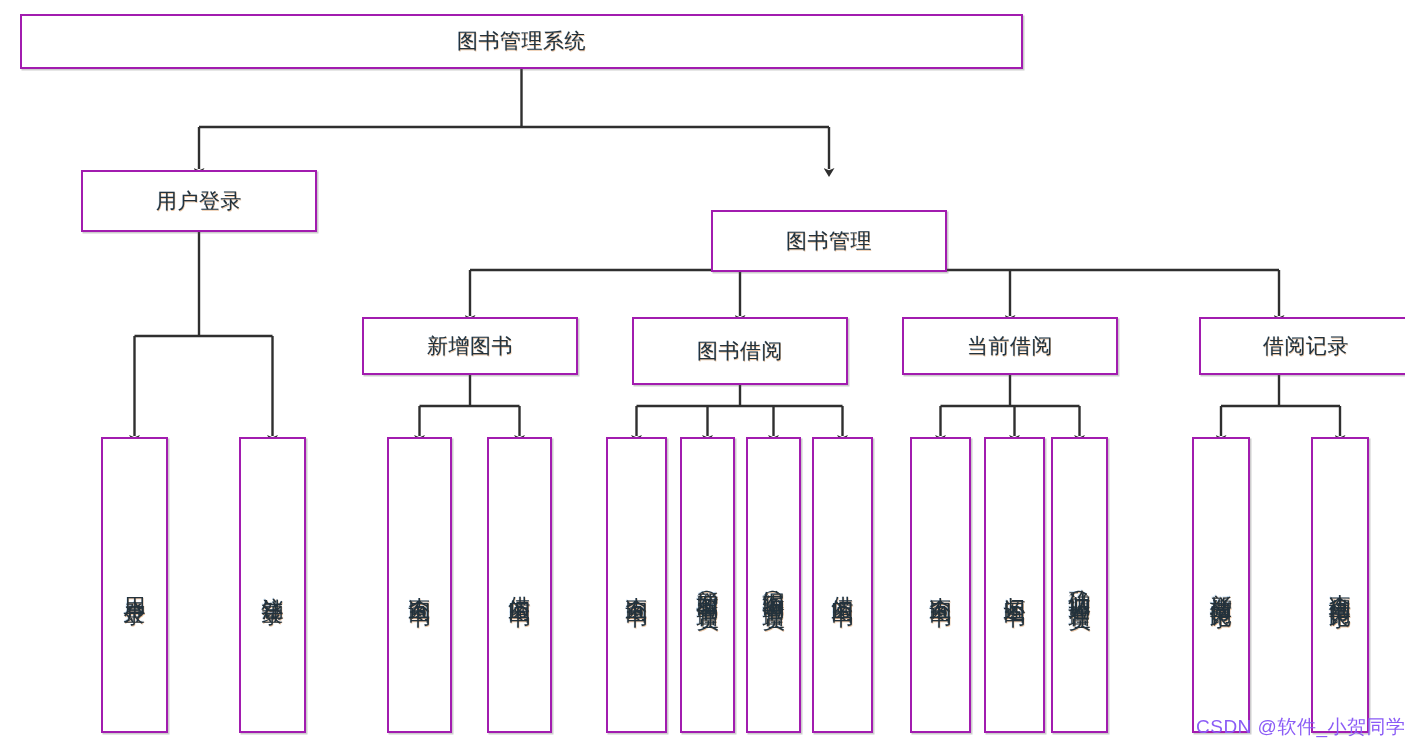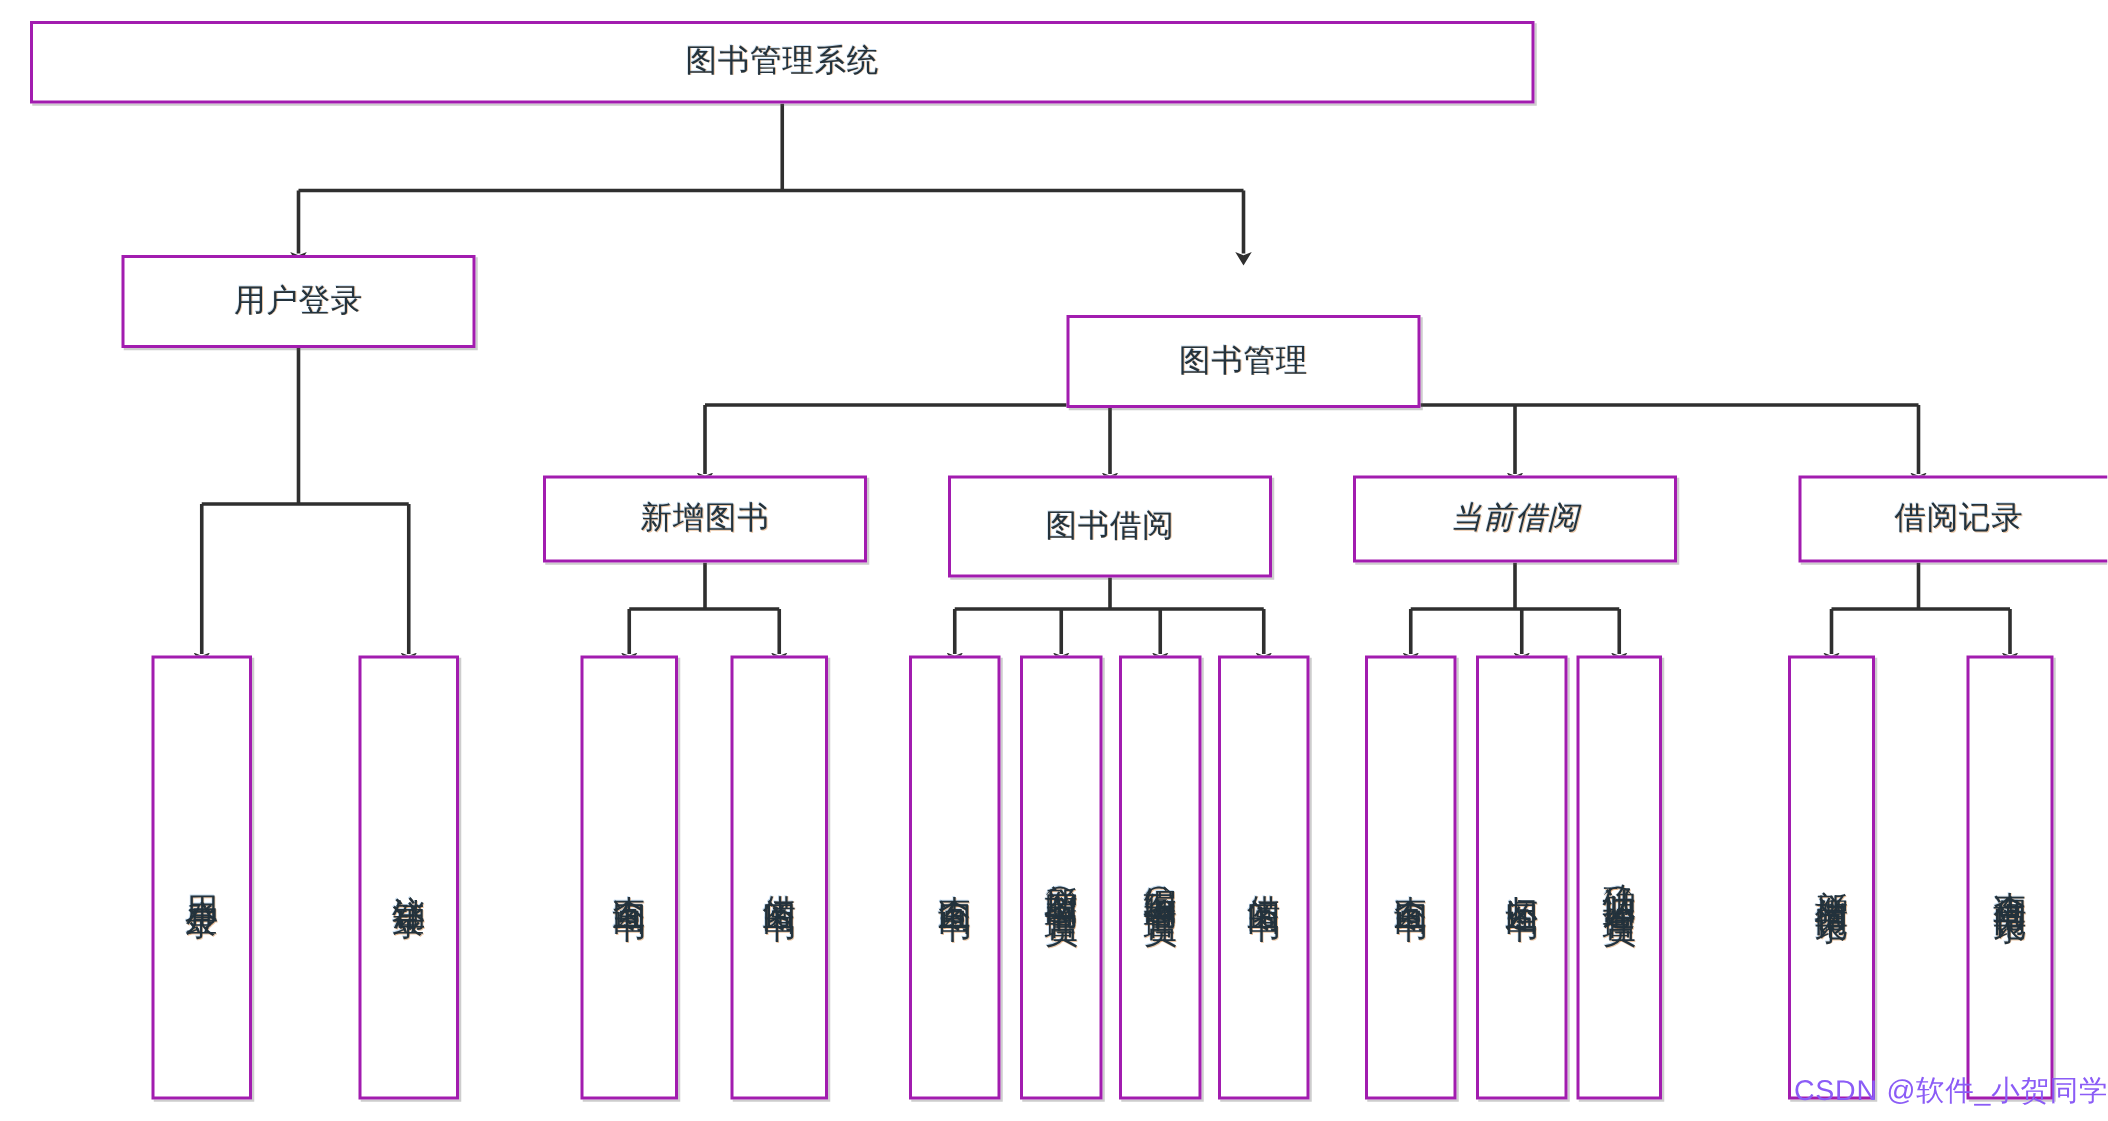--- a/index.html
+++ b/index.html
@@ -123,7 +123,7 @@
       <div class="node-box" style="left: 632px; top: 317px; width: 216px; height: 68px;">
         <span class="node-label">图书借阅</span>
       </div>
-      <div class="node-box" style="left: 902px; top: 317px; width: 216px; height: 58px; font-style: italic;">
+      <div class="node-box" style="left: 902px; top: 317px; width: 216px; height: 58px;">
         <span class="node-label">当前借阅</span>
       </div>
       <div class="node-box" style="left: 1172px; top: 317px; width: 214px; height: 58px; margin-left: 27px;">

